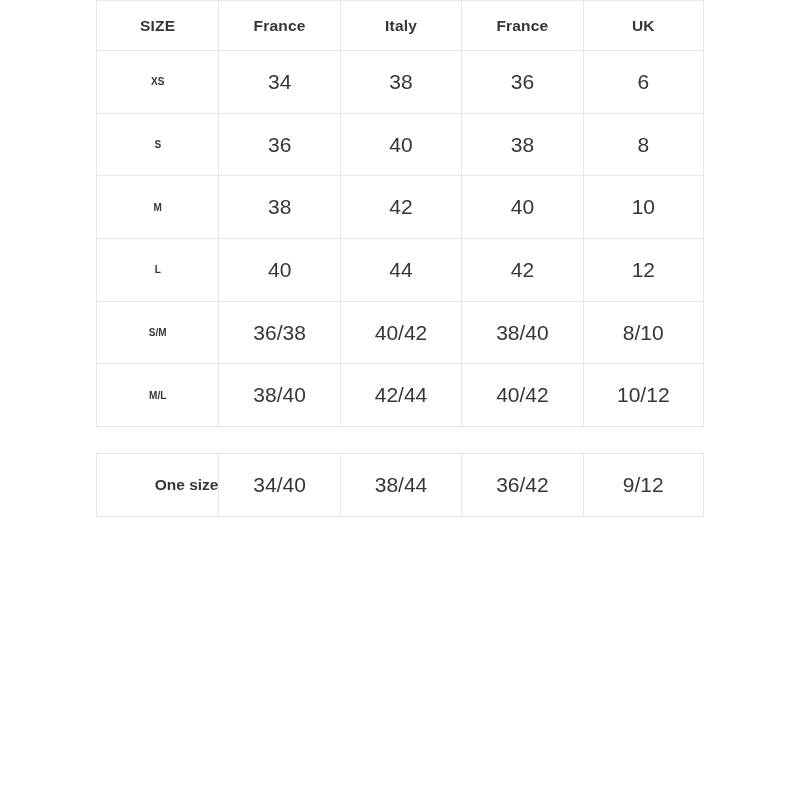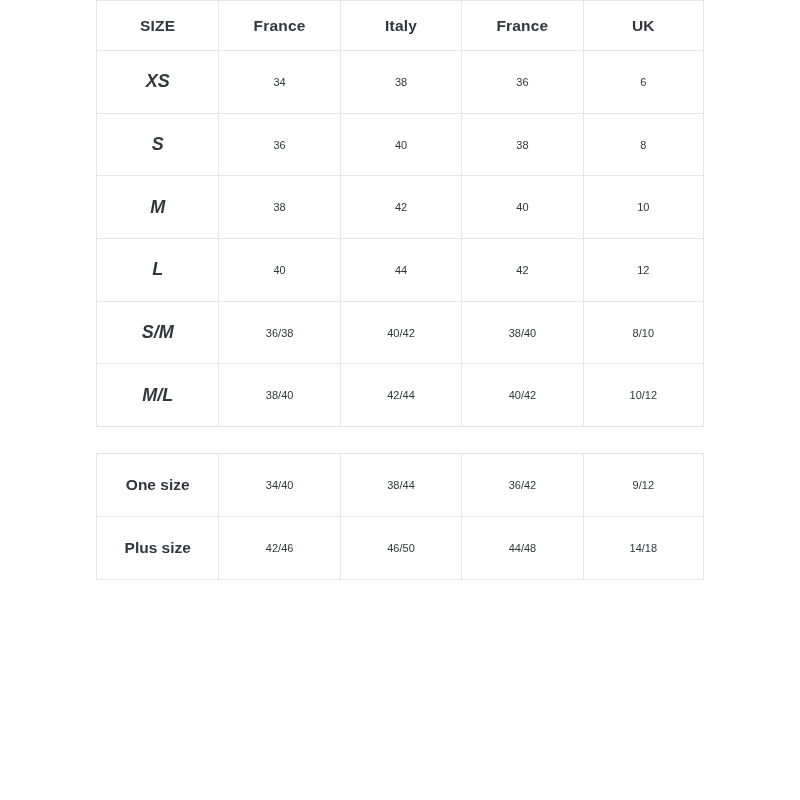--- a/index.html
+++ b/index.html
@@ -53,8 +53,7 @@
   }
   .main-table tbody td.rowhead {
     font-weight: bold;
-    font-size: 18px;
-    font-style: italic;
+    font-size: 10px;
   }
   .second-table { margin-top: 26px; }
   .second-table tr { height: 63px; }

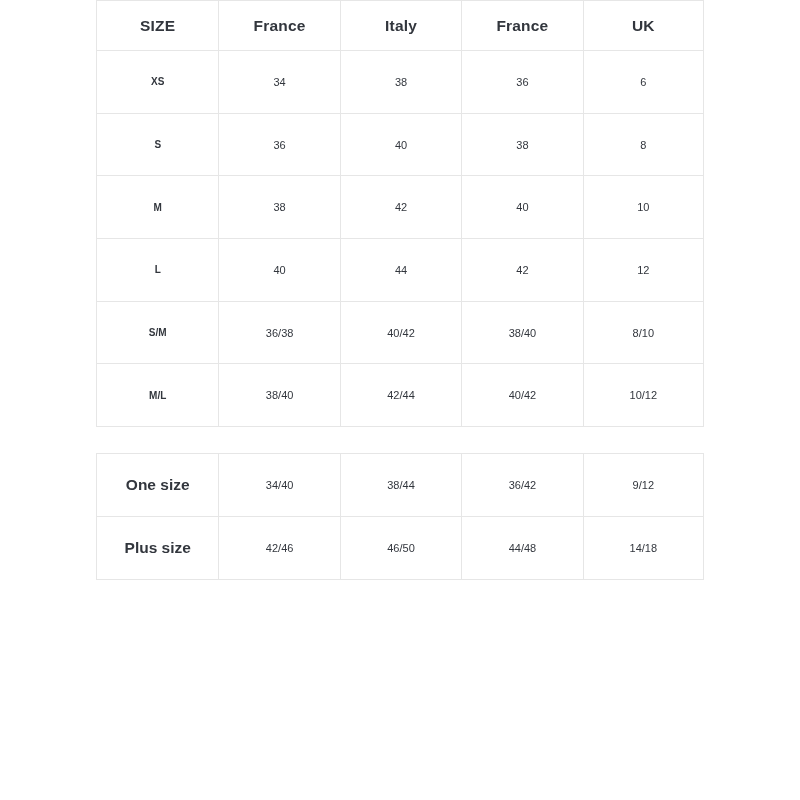--- a/index.html
+++ b/index.html
@@ -33,7 +33,7 @@
     text-align: center;
     vertical-align: middle;
     font-weight: normal;
-    font-size: 11px;
+    font-size: 21px;
     color: #32363d;
     padding: 0;
   }

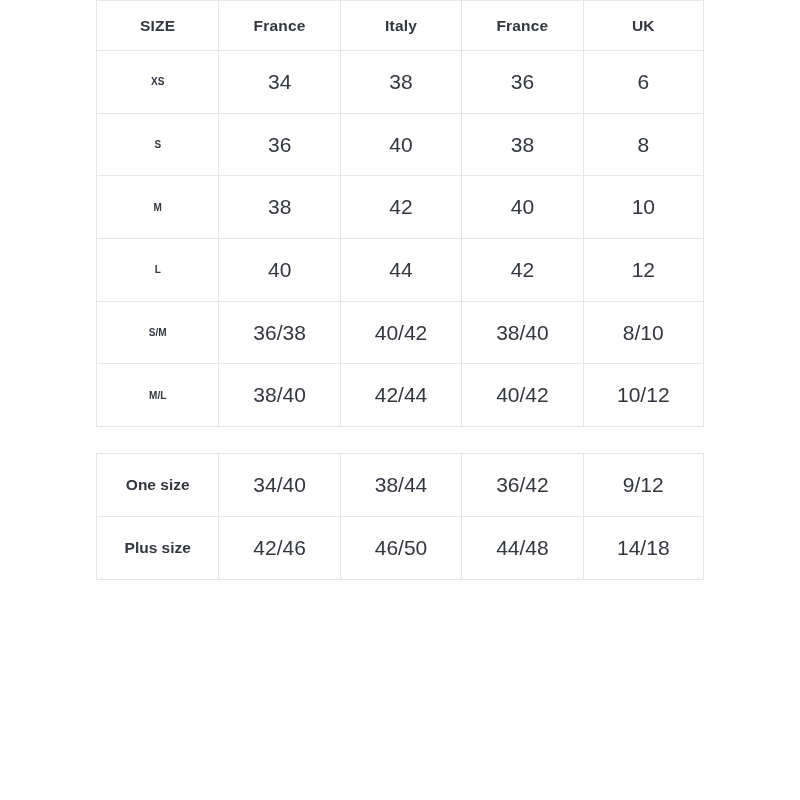--- a/index.html
+++ b/index.html
@@ -60,6 +60,7 @@
   .second-table td.rowhead {
     font-weight: bold;
     font-size: 15.5px;
+    text-align: right;
   }
 </style>
 </head>

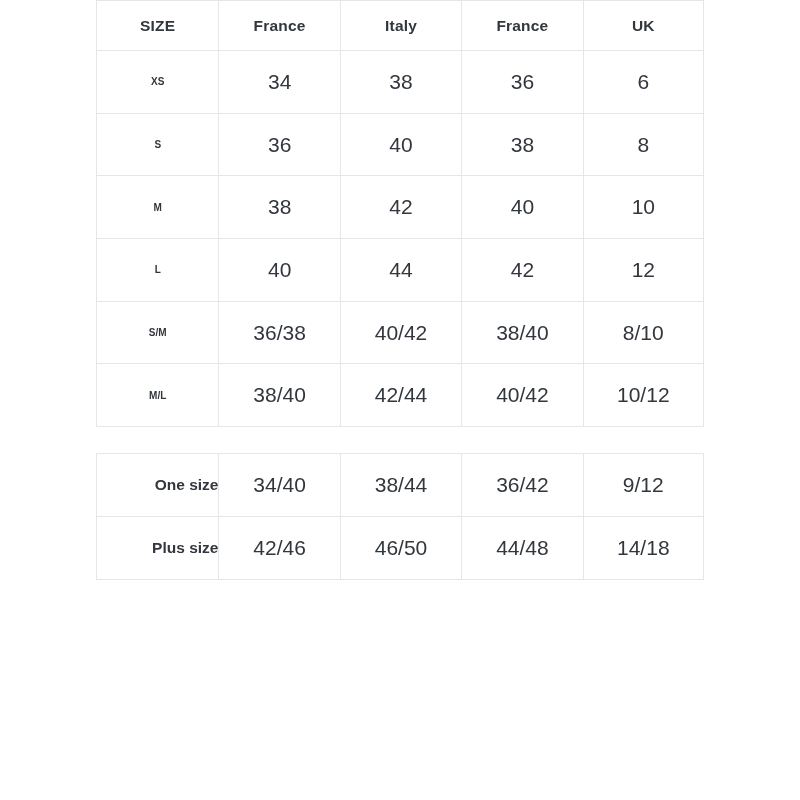--- a/index.html
+++ b/index.html
@@ -147,13 +147,6 @@
         <td>36/42</td>
         <td>9/12</td>
       </tr>
-      <tr>
-        <td class="rowhead">Plus size</td>
-        <td>42/46</td>
-        <td>46/50</td>
-        <td>44/48</td>
-        <td>14/18</td>
-      </tr>
     </tbody>
   </table>
 

